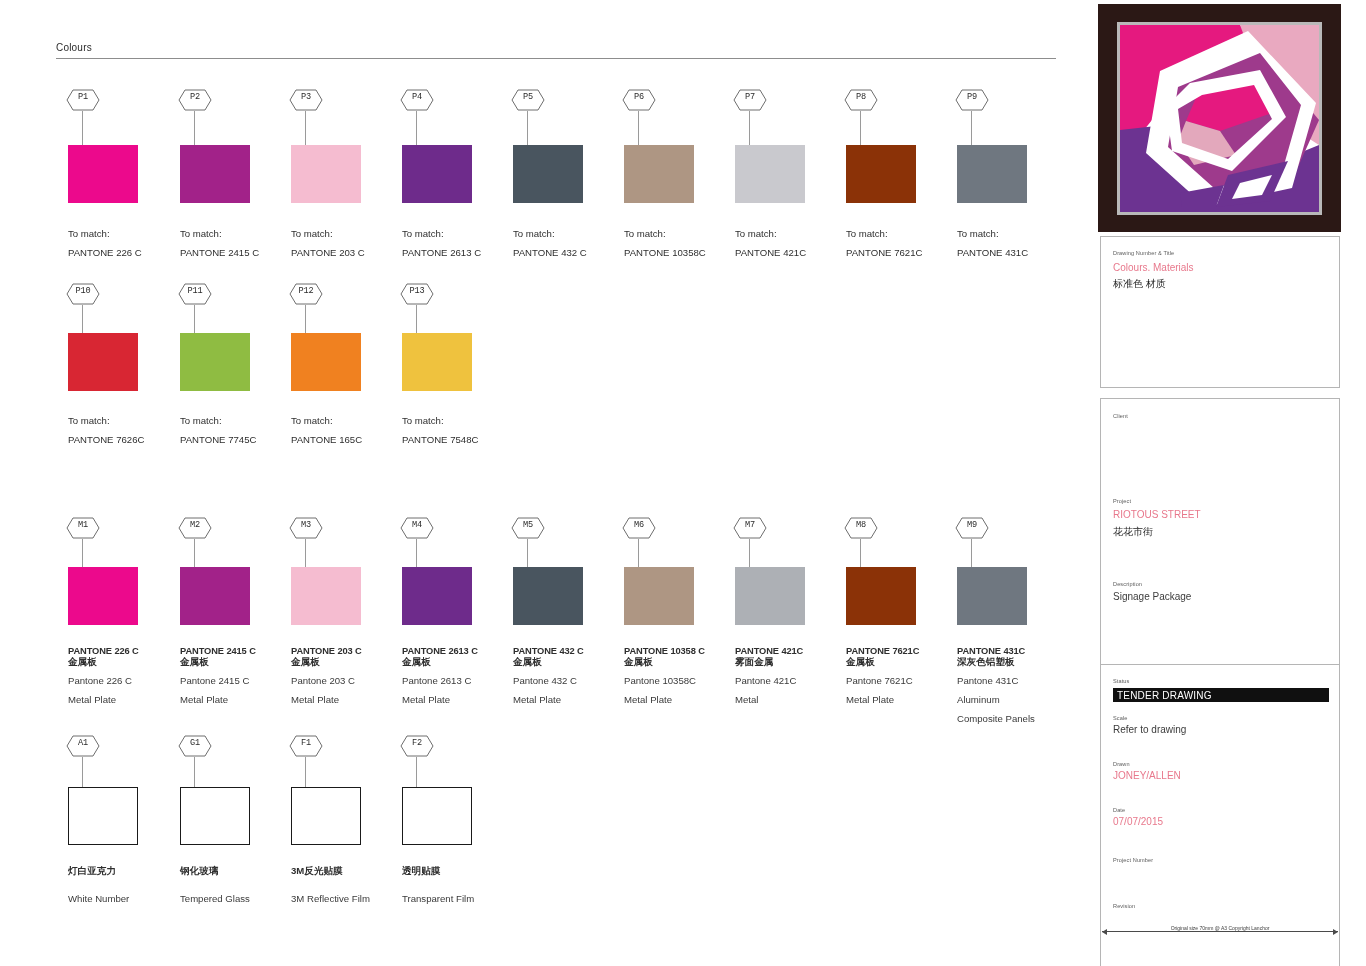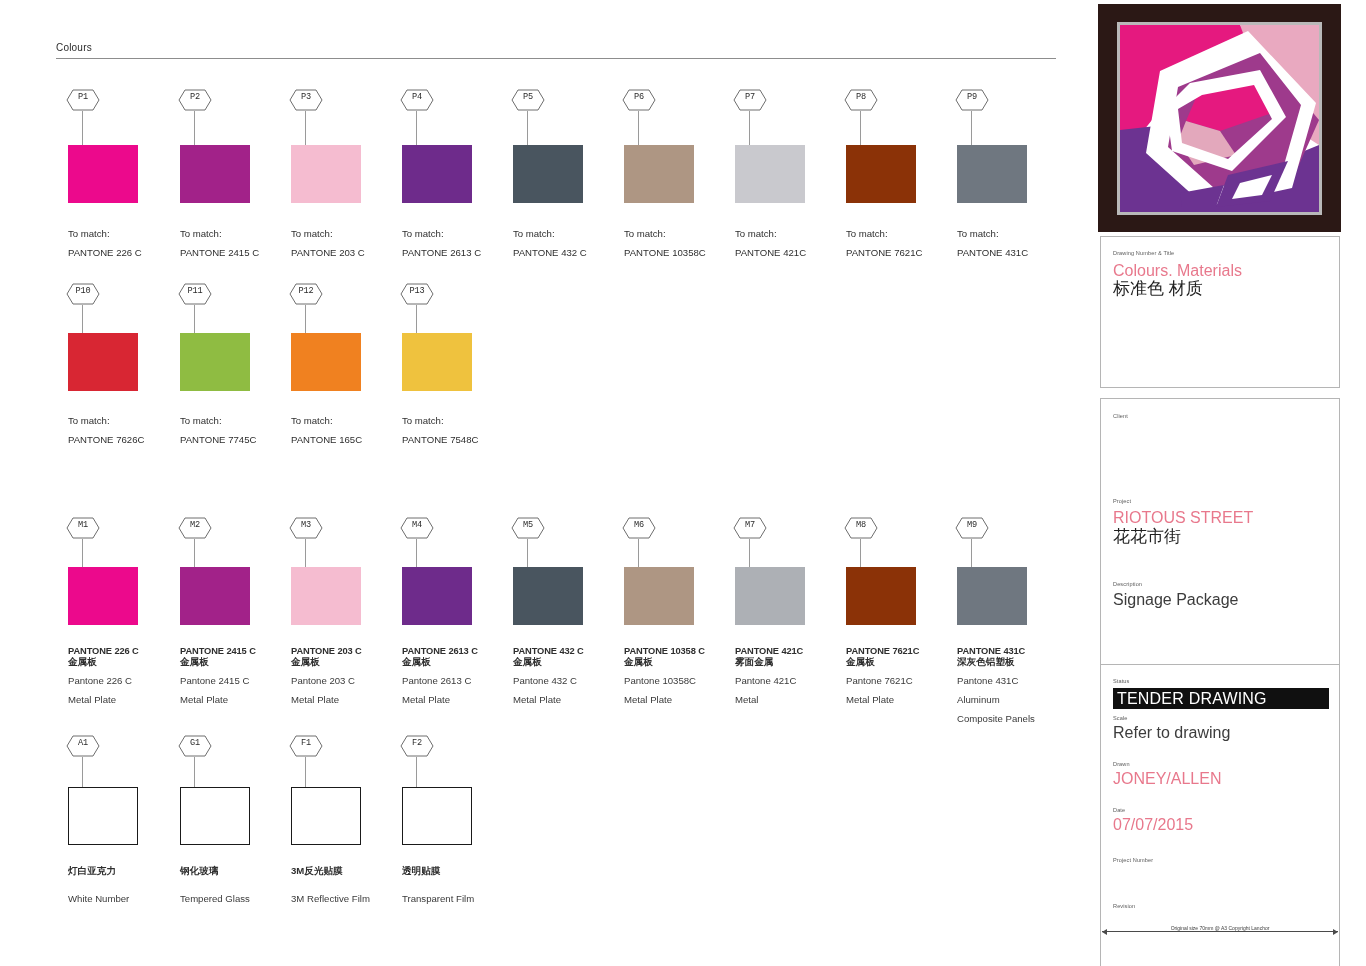--- a/index.html
+++ b/index.html
@@ -122,7 +122,7 @@
   }
   .fieldvalue {
     position: absolute;
-    font-size: 16px;
+    font-size: 10px;
     color: #3c3c3c;
     font-family: "Liberation Sans", sans-serif;
     white-space: nowrap;

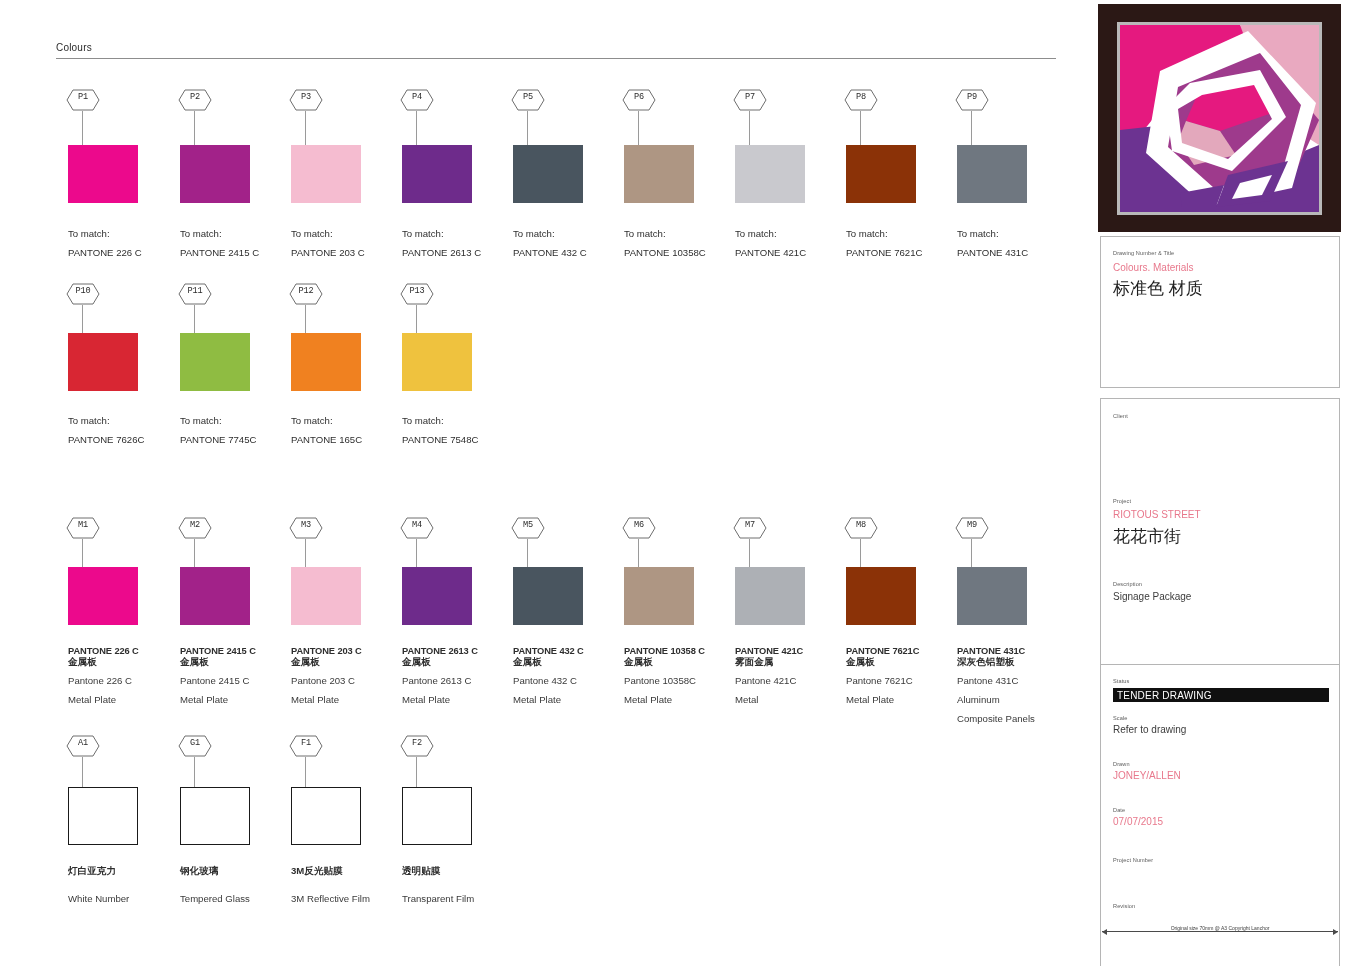--- a/index.html
+++ b/index.html
@@ -128,7 +128,7 @@
     white-space: nowrap;
   }
   .fieldvalue.accent { color: #e8788c; }
-  .fieldvalue.cn { color: #1f1f1f; font-size: 17px; }
+  .fieldvalue.cn { color: #1f1f1f; font-size: 10px; }
   .fieldvalue.inverse {
     background: #101010; color: #ffffff;
     padding: 1.5px 4px;

